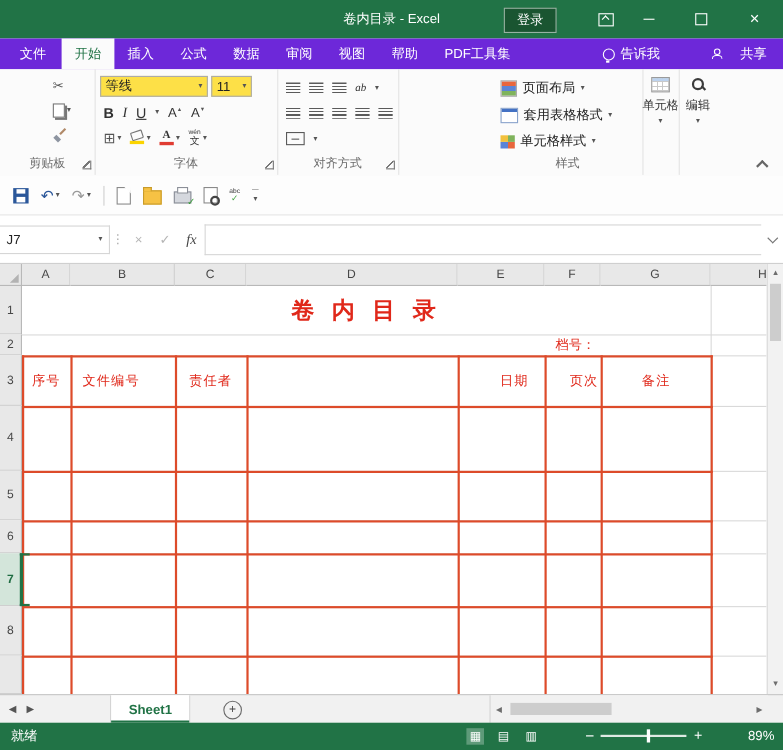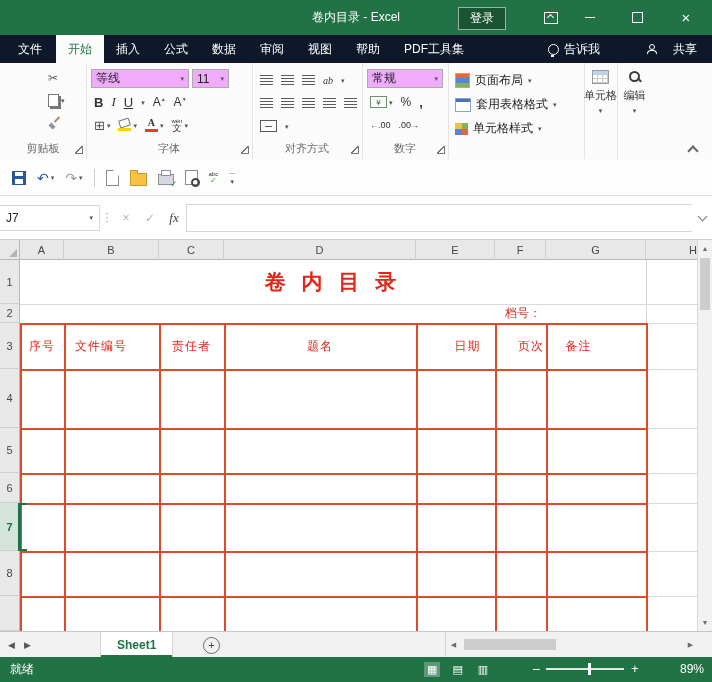--- a/index.html
+++ b/index.html
@@ -19,7 +19,7 @@
   .maxbox{width:9px;height:9px;border:1px solid #fff;display:block}
   .close-x{font-size:15px;line-height:1;color:#fff}
   
-  .tabrow{left:0;top:35px;width:712px;height:28px;background:#0f172a;display:flex;align-items:flex-end}
+  .tabrow{left:0;top:35px;width:712px;height:28px;background:#6d28d9;display:flex;align-items:flex-end}
   .rtab{height:28px;line-height:28px;padding:0 12px;font-size:12px;color:#fff;white-space:nowrap}
   .rtab.first{margin-left:4px;padding:0 14px}
   .rtab.active{background:#fbfbfb;color:#217346}

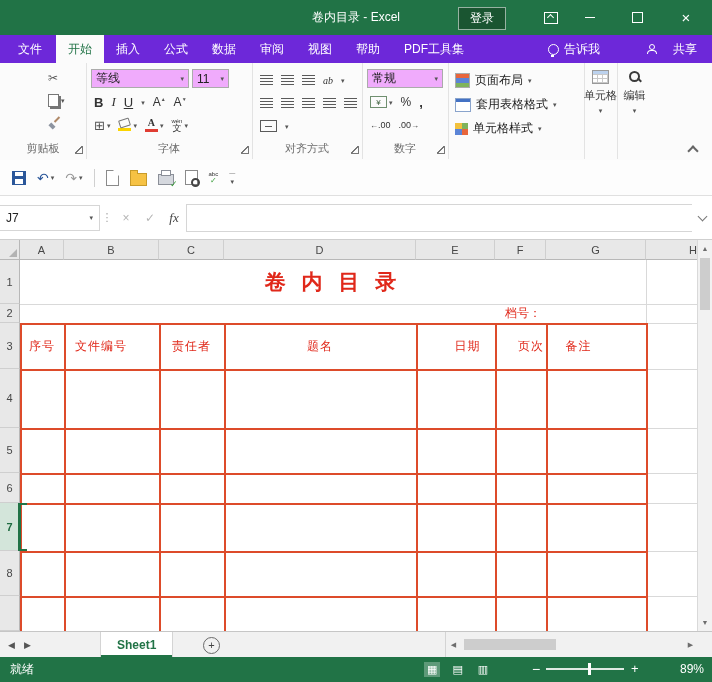--- a/index.html
+++ b/index.html
@@ -48,7 +48,7 @@
   .ic-brush{width:13px;height:13px;position:relative;display:inline-block}
   .ic-brush::before{content:"";position:absolute;left:8px;top:0;width:2px;height:7px;background:#b08968;transform:rotate(45deg)}
   .ic-brush::after{content:"";position:absolute;left:1px;bottom:1px;width:6px;height:4px;background:#8d94a0;transform:rotate(45deg)}
-  .combo{position:absolute;height:19px;border:1px solid #ababab;background:#f0abfc;font-size:12px;display:flex;align-items:center;padding:0 4px;color:#222;box-sizing:border-box}
+  .combo{position:absolute;height:19px;border:1px solid #ababab;background:#fde047;font-size:12px;display:flex;align-items:center;padding:0 4px;color:#222;box-sizing:border-box}
   .combo .dd{margin-left:auto}
   .g-font .combo1{left:5px;top:6px;width:98px}
   .g-font .combo2{left:106px;top:6px;width:37px}

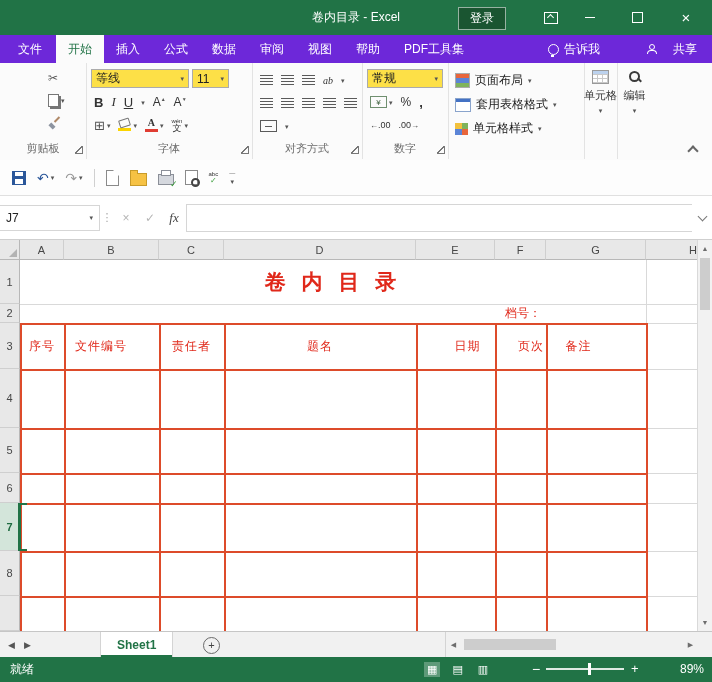--- a/index.html
+++ b/index.html
@@ -293,26 +293,6 @@
       <div class="launcher"></div>
     </div>
 
-    <div class="rgroup g-num">
-      <div class="combo combo1">
-          <span>常规</span>
-          <span class="dd">▾</span>
-        </div>
-      <div class="fr fr2">
-        <span class="sbtn">
-            <span class="ic-bill">¥</span>
-            <span class="dd">▾</span>
-          </span>
-        <span class="pct">%</span>
-        <span class="cma">,</span>
-      </div>
-      <div class="fr fr3">
-        <span class="decbtn"><i>←</i><span>.00</span></span>
-        <span class="decbtn"><span>.00</span><i>→</i></span>
-      </div>
-      <div class="glabel">数字</div>
-      <div class="launcher"></div>
-    </div>
 
     <div class="rgroup g-styles">
       <div class="stylerow" style="top:8px">

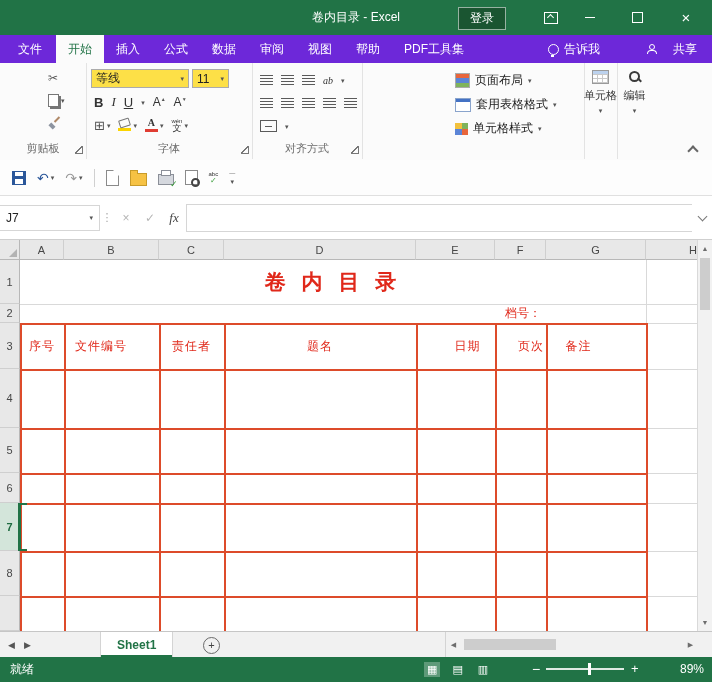--- a/index.html
+++ b/index.html
@@ -310,6 +310,7 @@
         <span>单元格样式</span>
         <span class="dd">▾</span>
       </div>
+      <div class="glabel">样式</div>
     </div>
 
     <div class="rgroup g-cells">

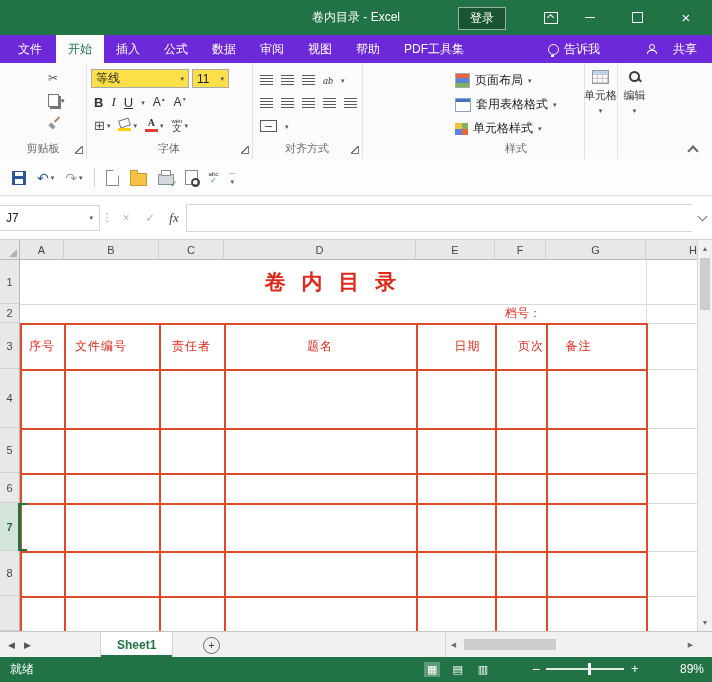--- a/index.html
+++ b/index.html
@@ -427,7 +427,6 @@
     <div class="th" style="left:20px;width:44px">序号</div>
     <div class="th" style="left:64px;width:74px">文件编号</div>
     <div class="th" style="left:159px;width:65px">责任者</div>
-    <div class="th" style="left:224px;width:192px">题名</div>
     <div class="th" style="left:416px;width:103px">日期</div>
     <div class="th" style="left:495px;width:72px">页次</div>
     <div class="th" style="left:528px;width:101px">备注</div>

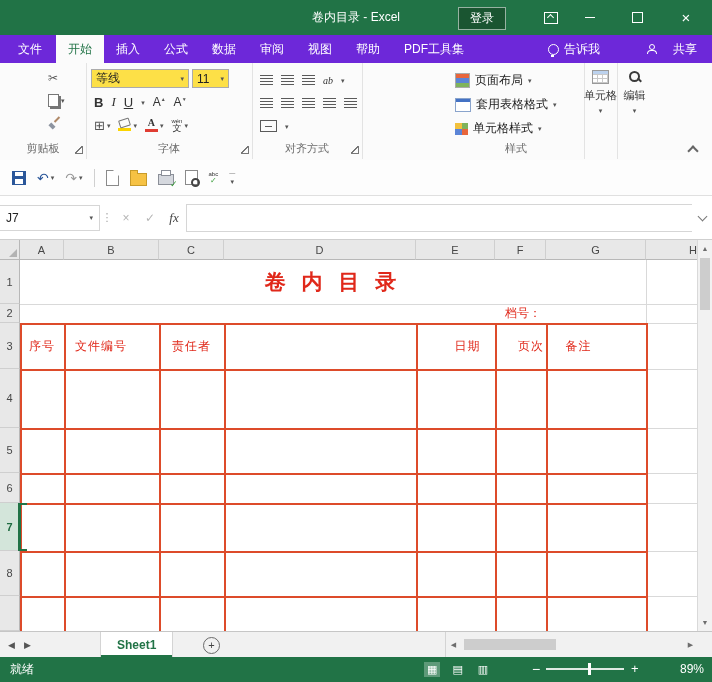--- a/index.html
+++ b/index.html
@@ -429,7 +429,7 @@
     <div class="th" style="left:159px;width:65px">责任者</div>
     <div class="th" style="left:416px;width:103px">日期</div>
     <div class="th" style="left:495px;width:72px">页次</div>
-    <div class="th" style="left:528px;width:101px">备注</div>
+    <div class="th" style="left:546px;width:101px">备注</div>
 
     <div class="selfrag" style="left:18px;top:263px;width:3px;height:48px"></div>
     <div class="selfrag" style="left:18px;top:263px;width:9px;height:2px"></div>

